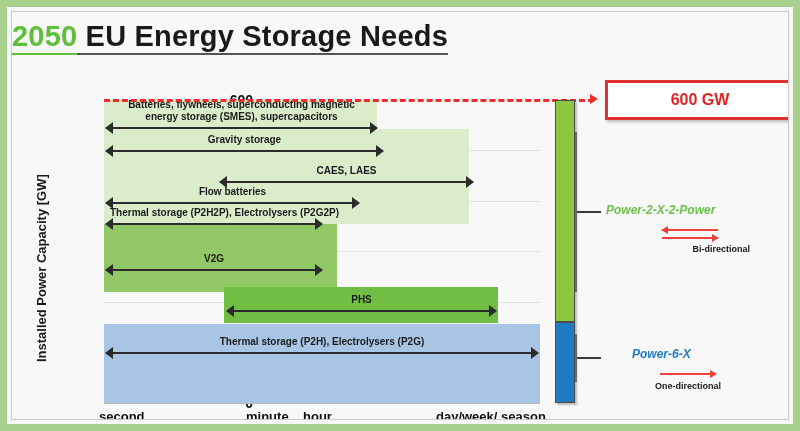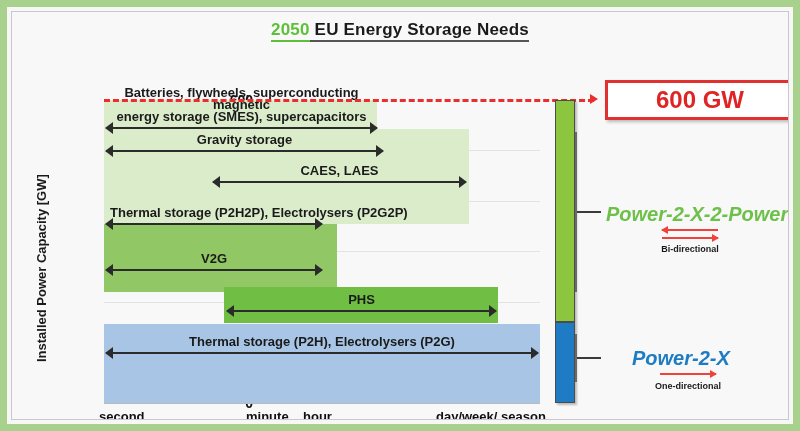--- a/index.html
+++ b/index.html
@@ -19,8 +19,8 @@
 
   
   #title{
-    position:absolute;left:0;top:8px;width:100%;text-align:center;
-    font-size:17px;font-weight:bold;letter-spacing:.2px;color:#1a1a1a;
+    position:absolute;left:0;top:8px;width:100%;text-align:left;
+    font-size:29px;font-weight:bold;letter-spacing:.2px;color:#1a1a1a;
     white-space:nowrap;
   }
   #title .year{color:#5ec03a;}

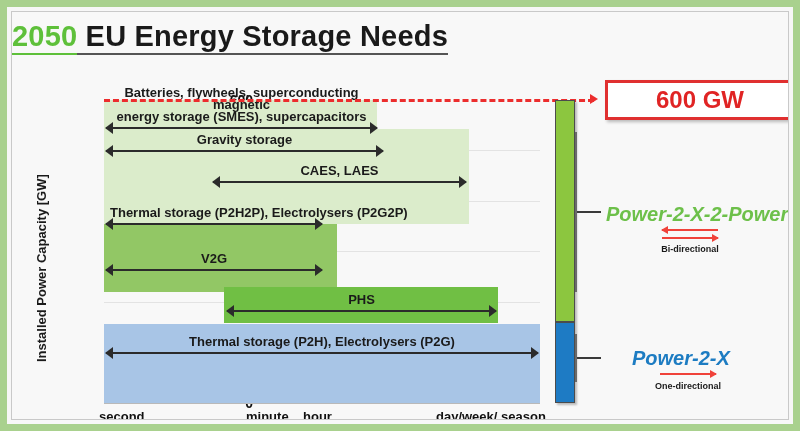--- a/index.html
+++ b/index.html
@@ -61,7 +61,7 @@
   .ahead.right{right:-1px;border-left:8px solid #2b2b2b;}
   .alabel{
     position:absolute;left:0;width:100%;bottom:11px;text-align:center;
-    font-size:13px;font-weight:bold;color:#1a1a1a;line-height:12px;
+    font-size:10px;font-weight:bold;color:#1a1a1a;line-height:12px;
     white-space:nowrap;
   }
   .alabel.two{bottom:11px;white-space:normal;}

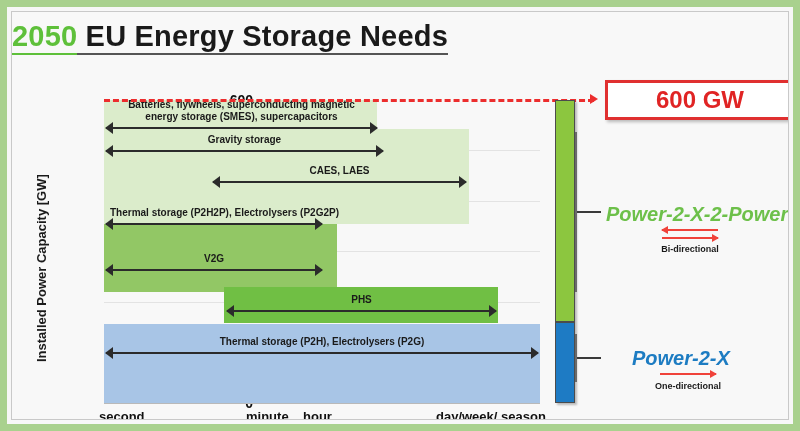--- a/index.html
+++ b/index.html
@@ -83,7 +83,7 @@
     display:flex;align-items:center;justify-content:center;
     box-shadow:2px 2px 3px rgba(0,0,0,.25);
   }
-  #gw-box span{font-size:24px;font-weight:bold;color:#e02424;}
+  #gw-box span{font-size:16px;font-weight:bold;color:#e02424;}
 
   
   #sbar{position:absolute;left:543px;top:88px;width:20px;height:303px;}

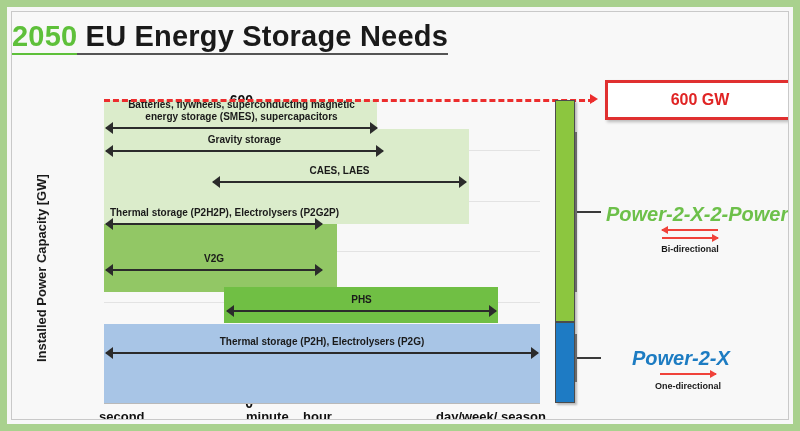--- a/index.html
+++ b/index.html
@@ -172,7 +172,7 @@
         <div class="ahead right"></div>
       </div>
 
-      <div class="arow" style="left:109px;top:76px;width:253px;">
+      <div class="arow" style="left:116px;top:76px;width:253px;">
         <div class="alabel">CAES, LAES</div>
         <div class="aline"></div>
         <div class="ahead left"></div>

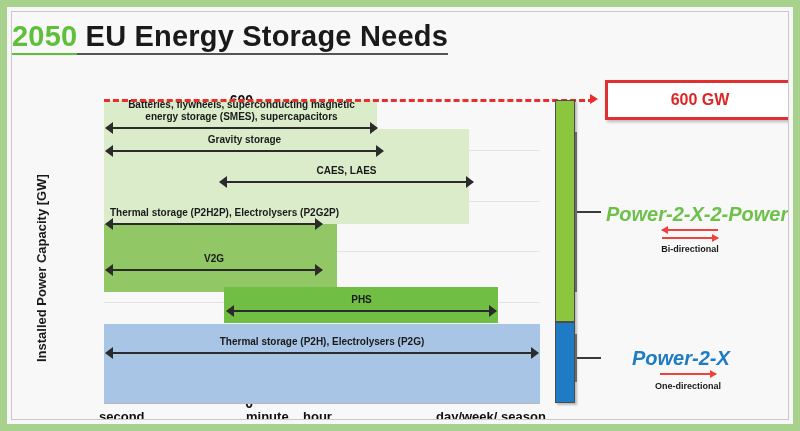--- a/index.html
+++ b/index.html
@@ -179,6 +179,12 @@
         <div class="ahead right"></div>
       </div>
 
+      <div class="arow" style="left:2px;top:97px;width:253px;">
+        <div class="alabel">Flow batteries</div>
+        <div class="aline"></div>
+        <div class="ahead left"></div>
+        <div class="ahead right"></div>
+      </div>
 
       <div class="arow" style="left:2px;top:118px;width:216px;">
         <div class="alabel lleft">Thermal storage (P2H2P), Electrolysers (P2G2P)</div>

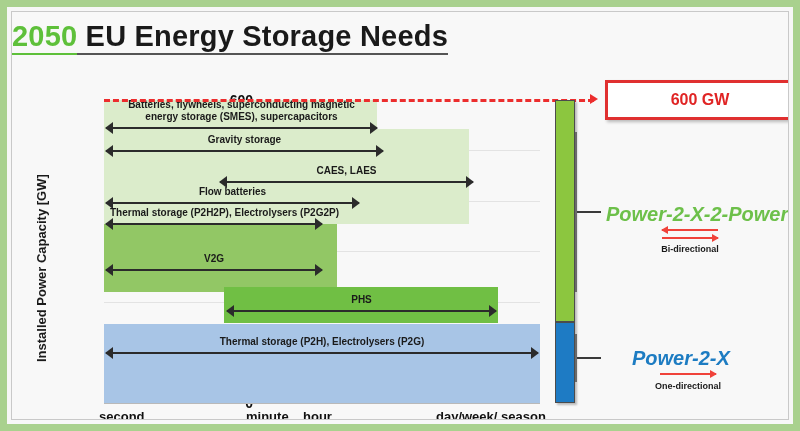--- a/index.html
+++ b/index.html
@@ -97,7 +97,7 @@
 
   
   .legend-title{
-    position:absolute;font-size:20px;font-weight:bold;font-style:italic;
+    position:absolute;font-size:12px;font-weight:bold;font-style:italic;
     white-space:nowrap;
   }
   .legend-title.p2x2p{color:#6dc04a;left:594px;top:191px;}

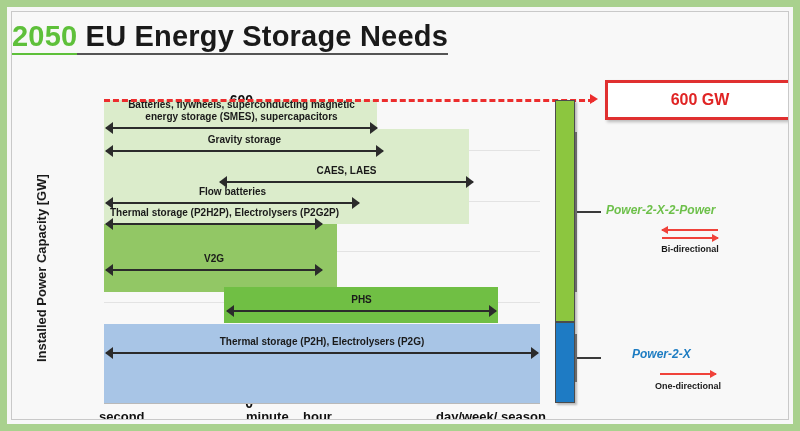--- a/index.html
+++ b/index.html
@@ -106,7 +106,7 @@
     position:absolute;font-size:9px;font-weight:bold;color:#1a1a1a;
     white-space:nowrap;text-align:center;
   }
-  .legend-sub.bi{left:620px;top:230px;width:120px;}
+  .legend-sub.bi{left:620px;top:230px;width:120px;text-align:right;}
   .legend-sub.one{left:620px;top:366px;width:110px;}
 
   .rarrow{position:absolute;height:8px;}

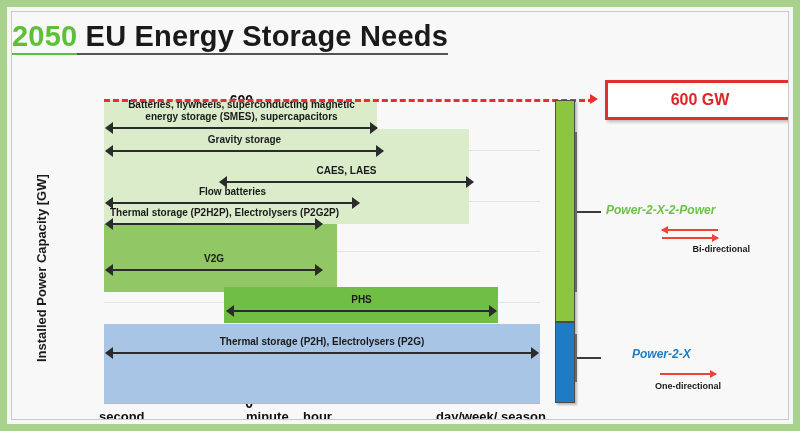--- a/index.html
+++ b/index.html
@@ -248,7 +248,7 @@
     </div>
     <div class="legend-sub bi" style="left:618px;top:232px;width:120px;">Bi-directional</div>
 
-    <div class="legend-title p2x">Power-2-X</div>
+    <div class="legend-title p2x">Power-6-X</div>
     <div class="rarrow" style="left:648px;top:358px;width:56px;">
       <div class="ln"></div>
       <div class="hd r"></div>

